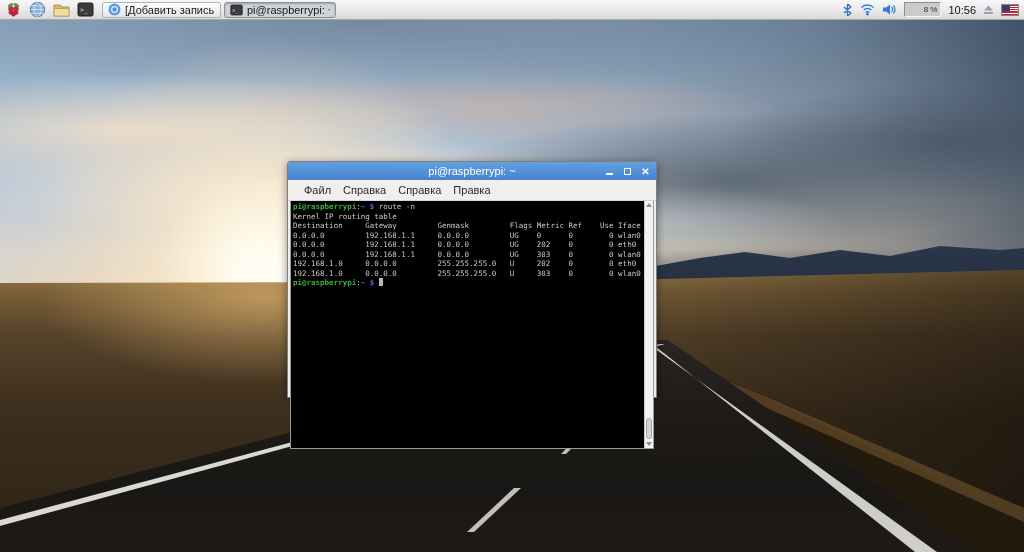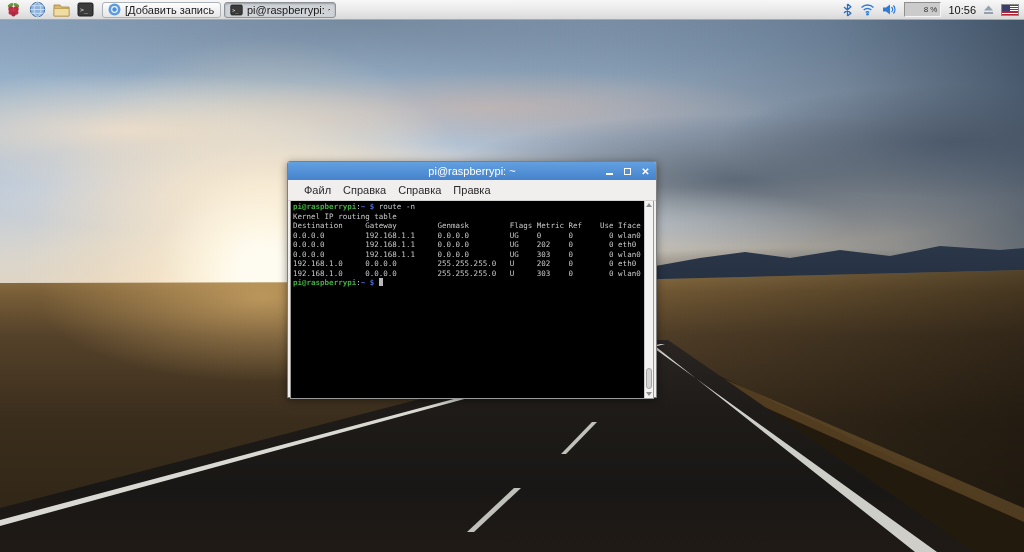--- a/index.html
+++ b/index.html
@@ -105,7 +105,7 @@
   .menubar { height:21px; display:flex; align-items:center; padding-left:16px; gap:12px;
     background:#f0efee; border-bottom:1px solid #d6d4d2; font-size:11px; color:#2a2a2a; }
   .menu-item { cursor:default; }
-  .term { position:relative; margin:0 2px 2px 2px; height:198px; background:#000;
+  .term { position:relative; margin:0 2px 2px 2px; height:248px; background:#000;
     border:1px solid #9a9a9a; border-top:none; overflow:hidden; }
   .term-text { position:absolute; left:2px; top:1px; right:11px; bottom:0;
     font-family:"DejaVu Sans Mono",monospace; font-size:7.5px; line-height:9.55px;

